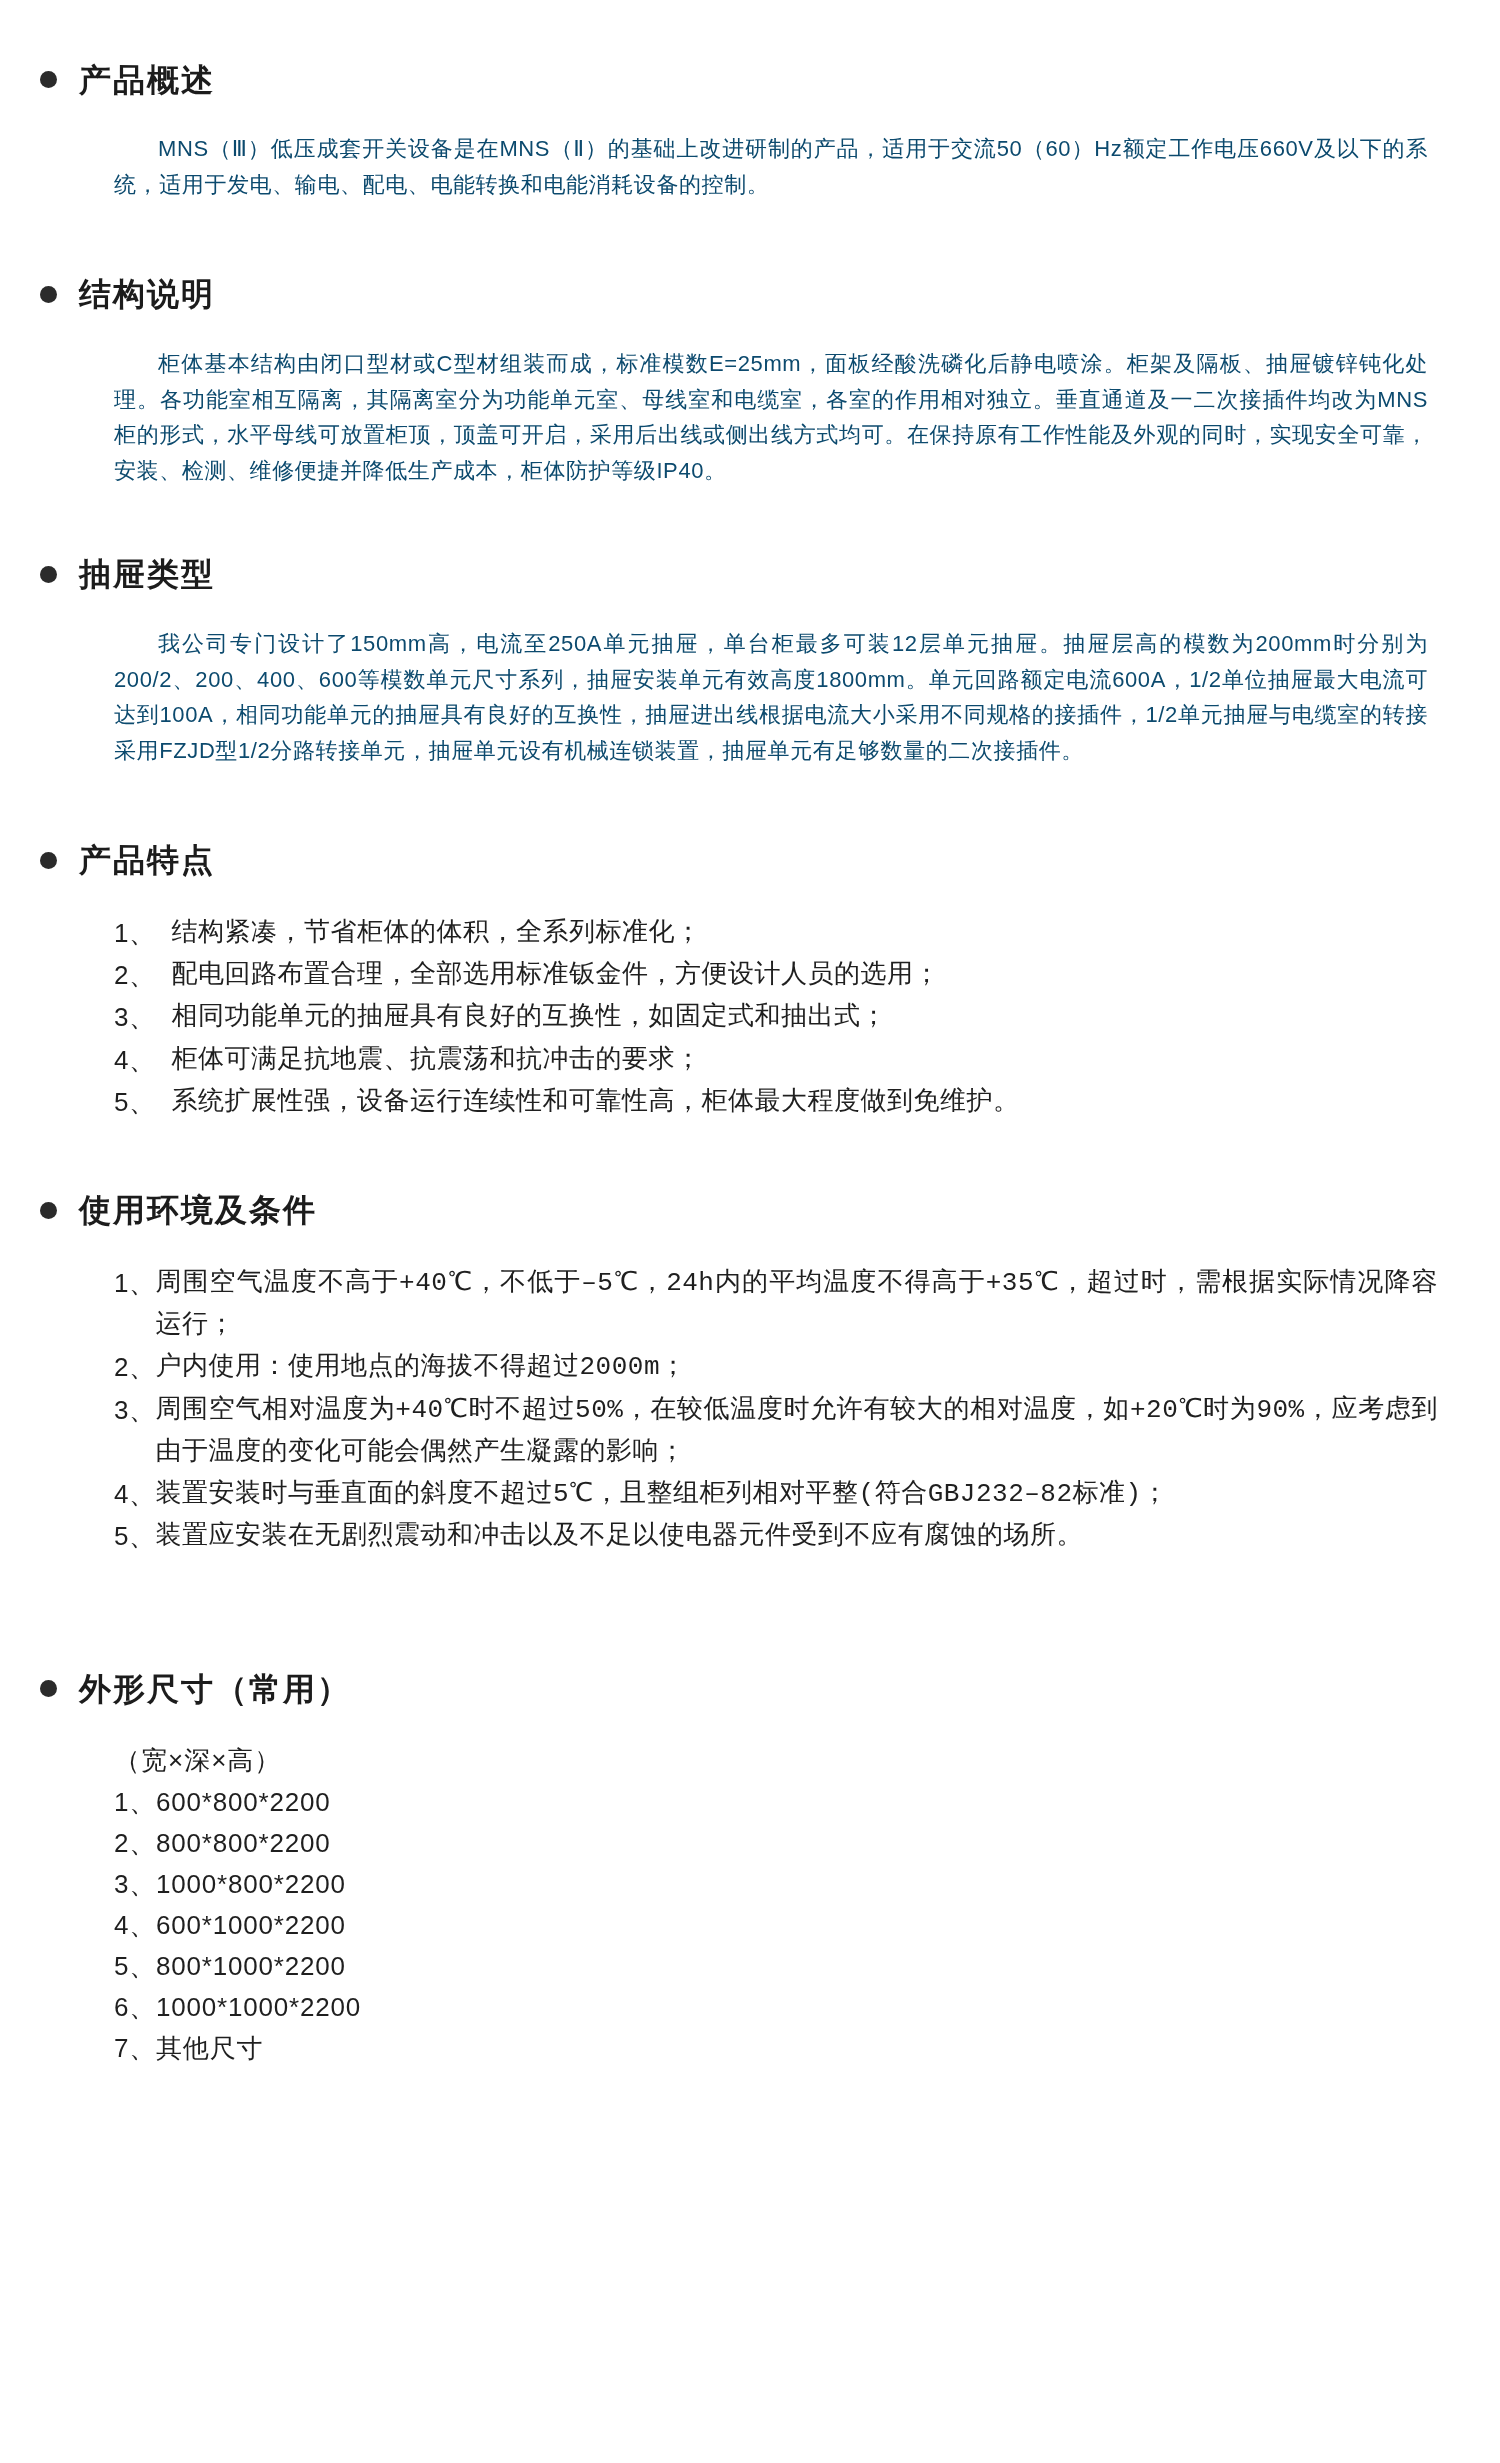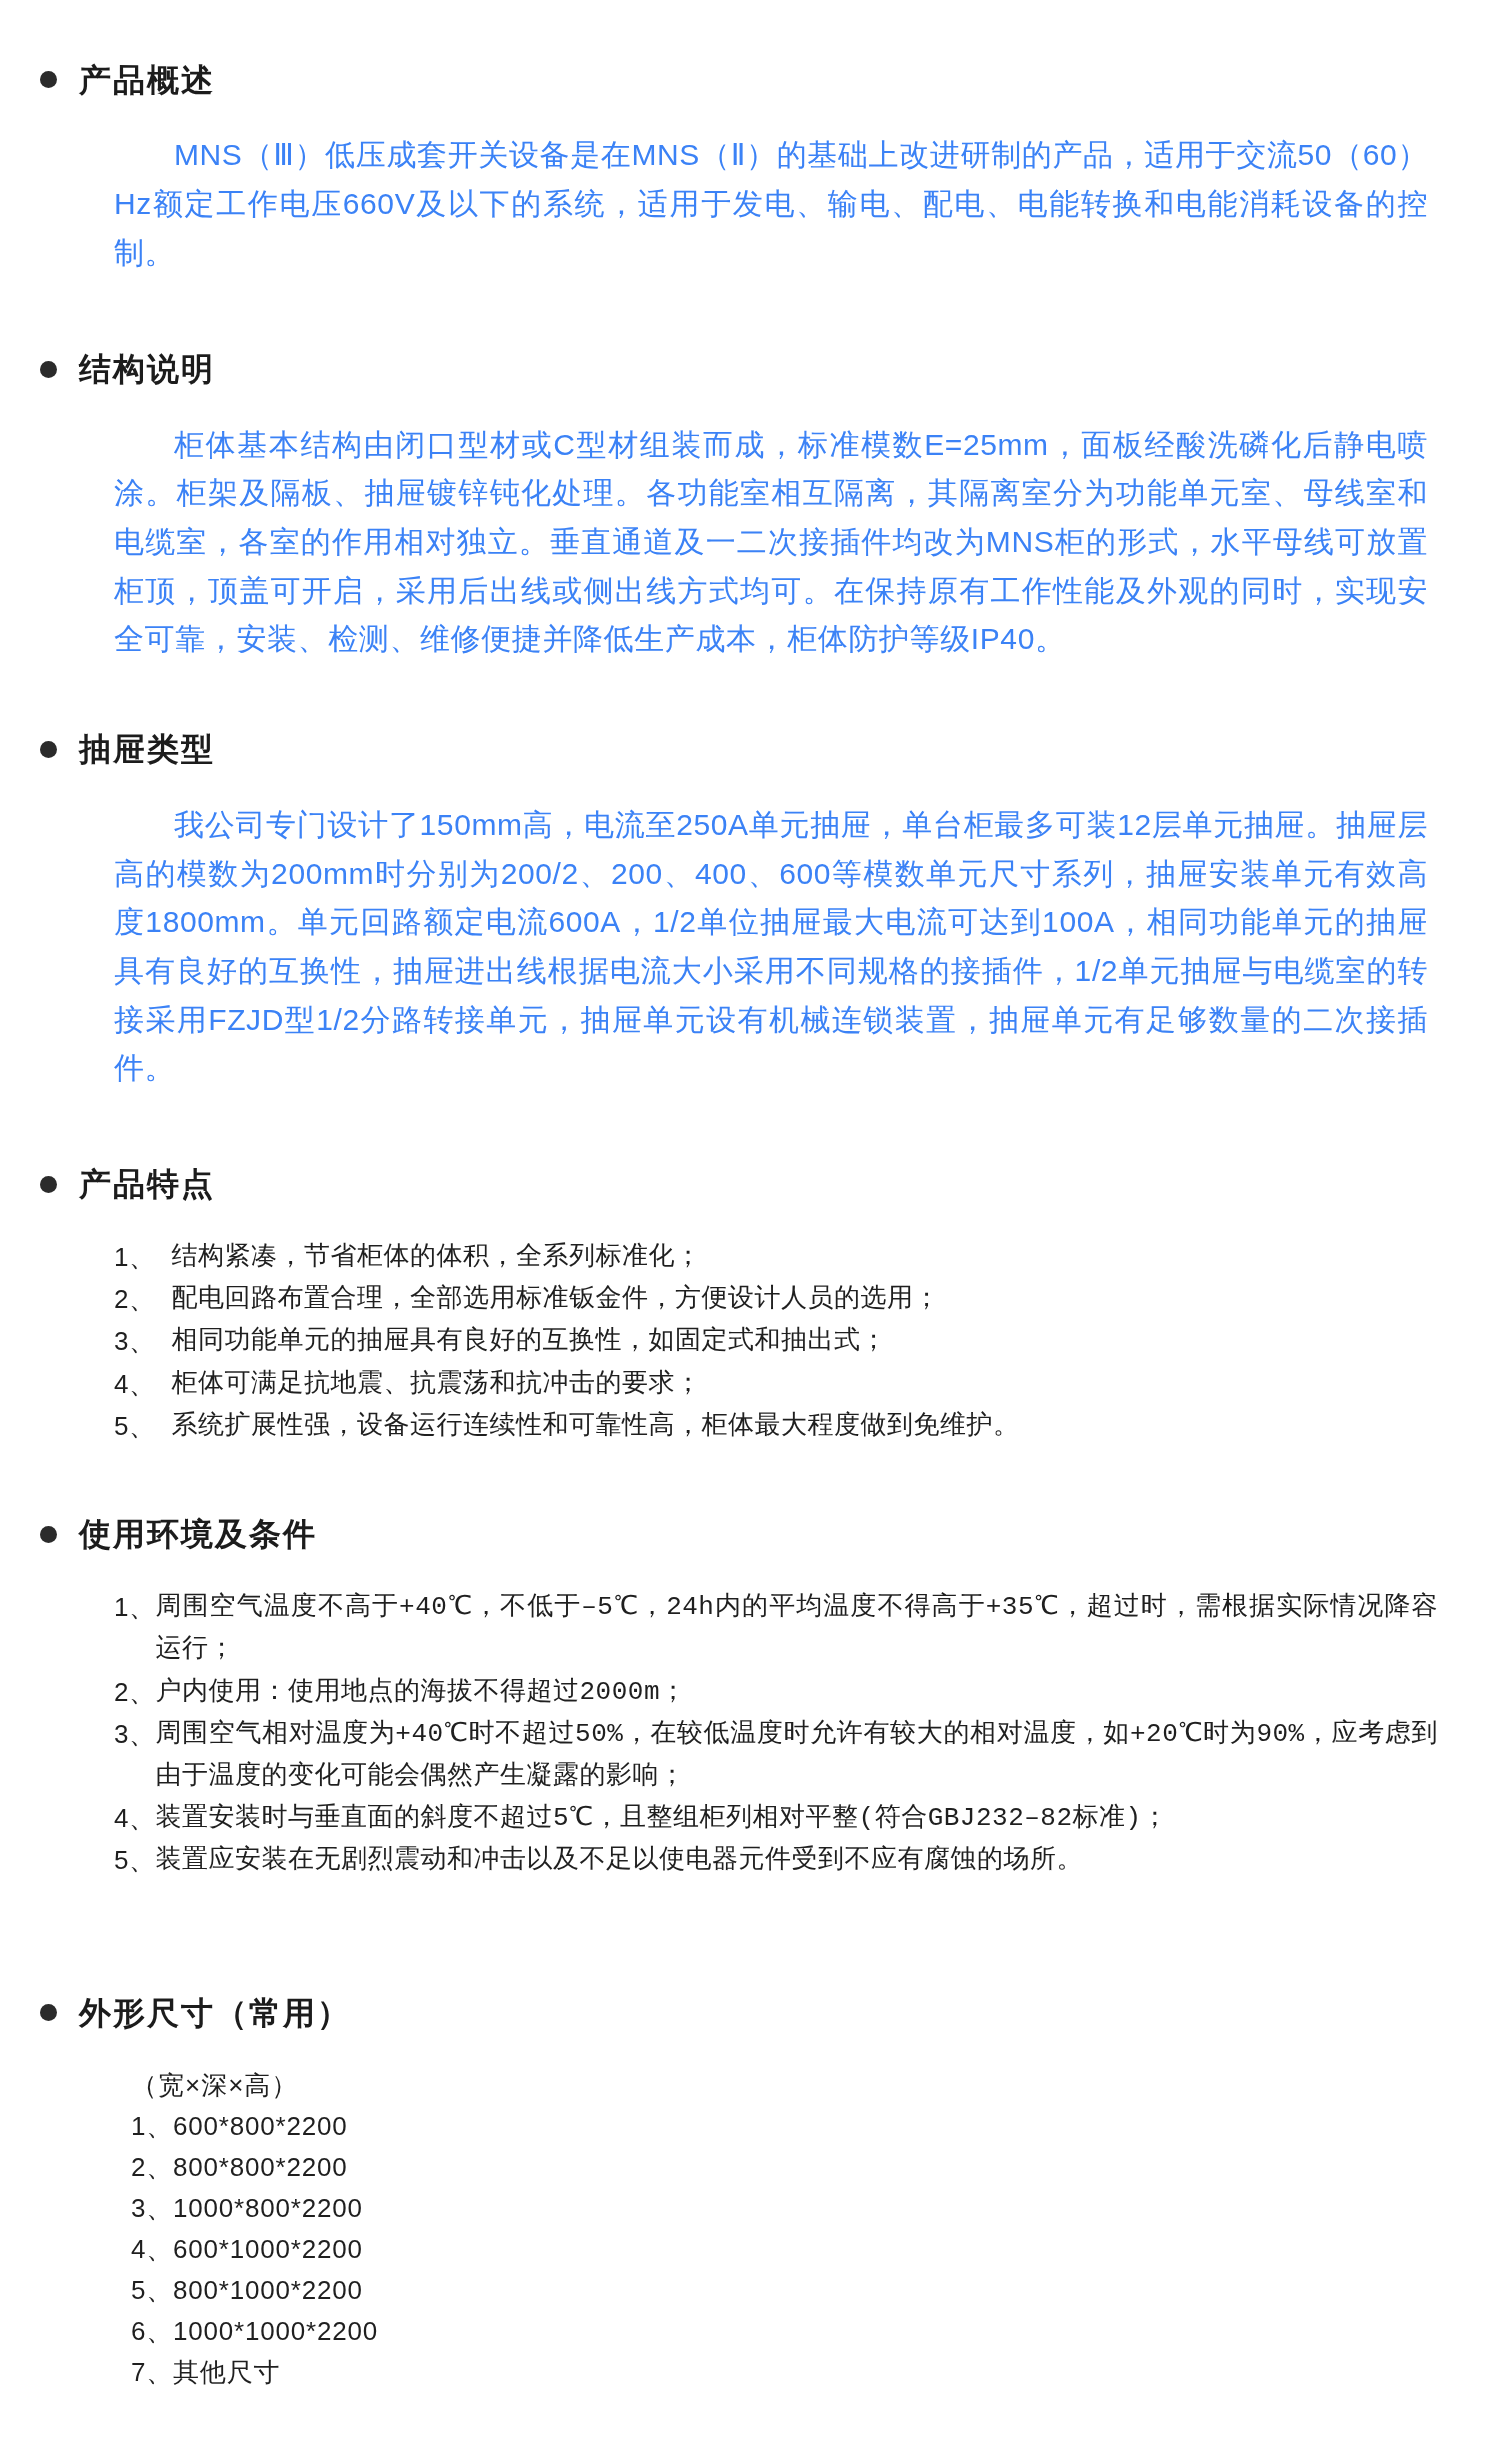--- a/index.html
+++ b/index.html
@@ -51,12 +51,12 @@
 
   
   .para {
-    font-size: 30px;
+    font-size: 22px;
     line-height: 1.62;
     letter-spacing: 0.6px;
     text-align: justify;
     text-justify: inter-ideograph;
-    color: #3b82f6;
+    color: #0c4a6e;
     margin: 4px 0 0 78px;
     padding-right: 10px;
     text-indent: 2em;

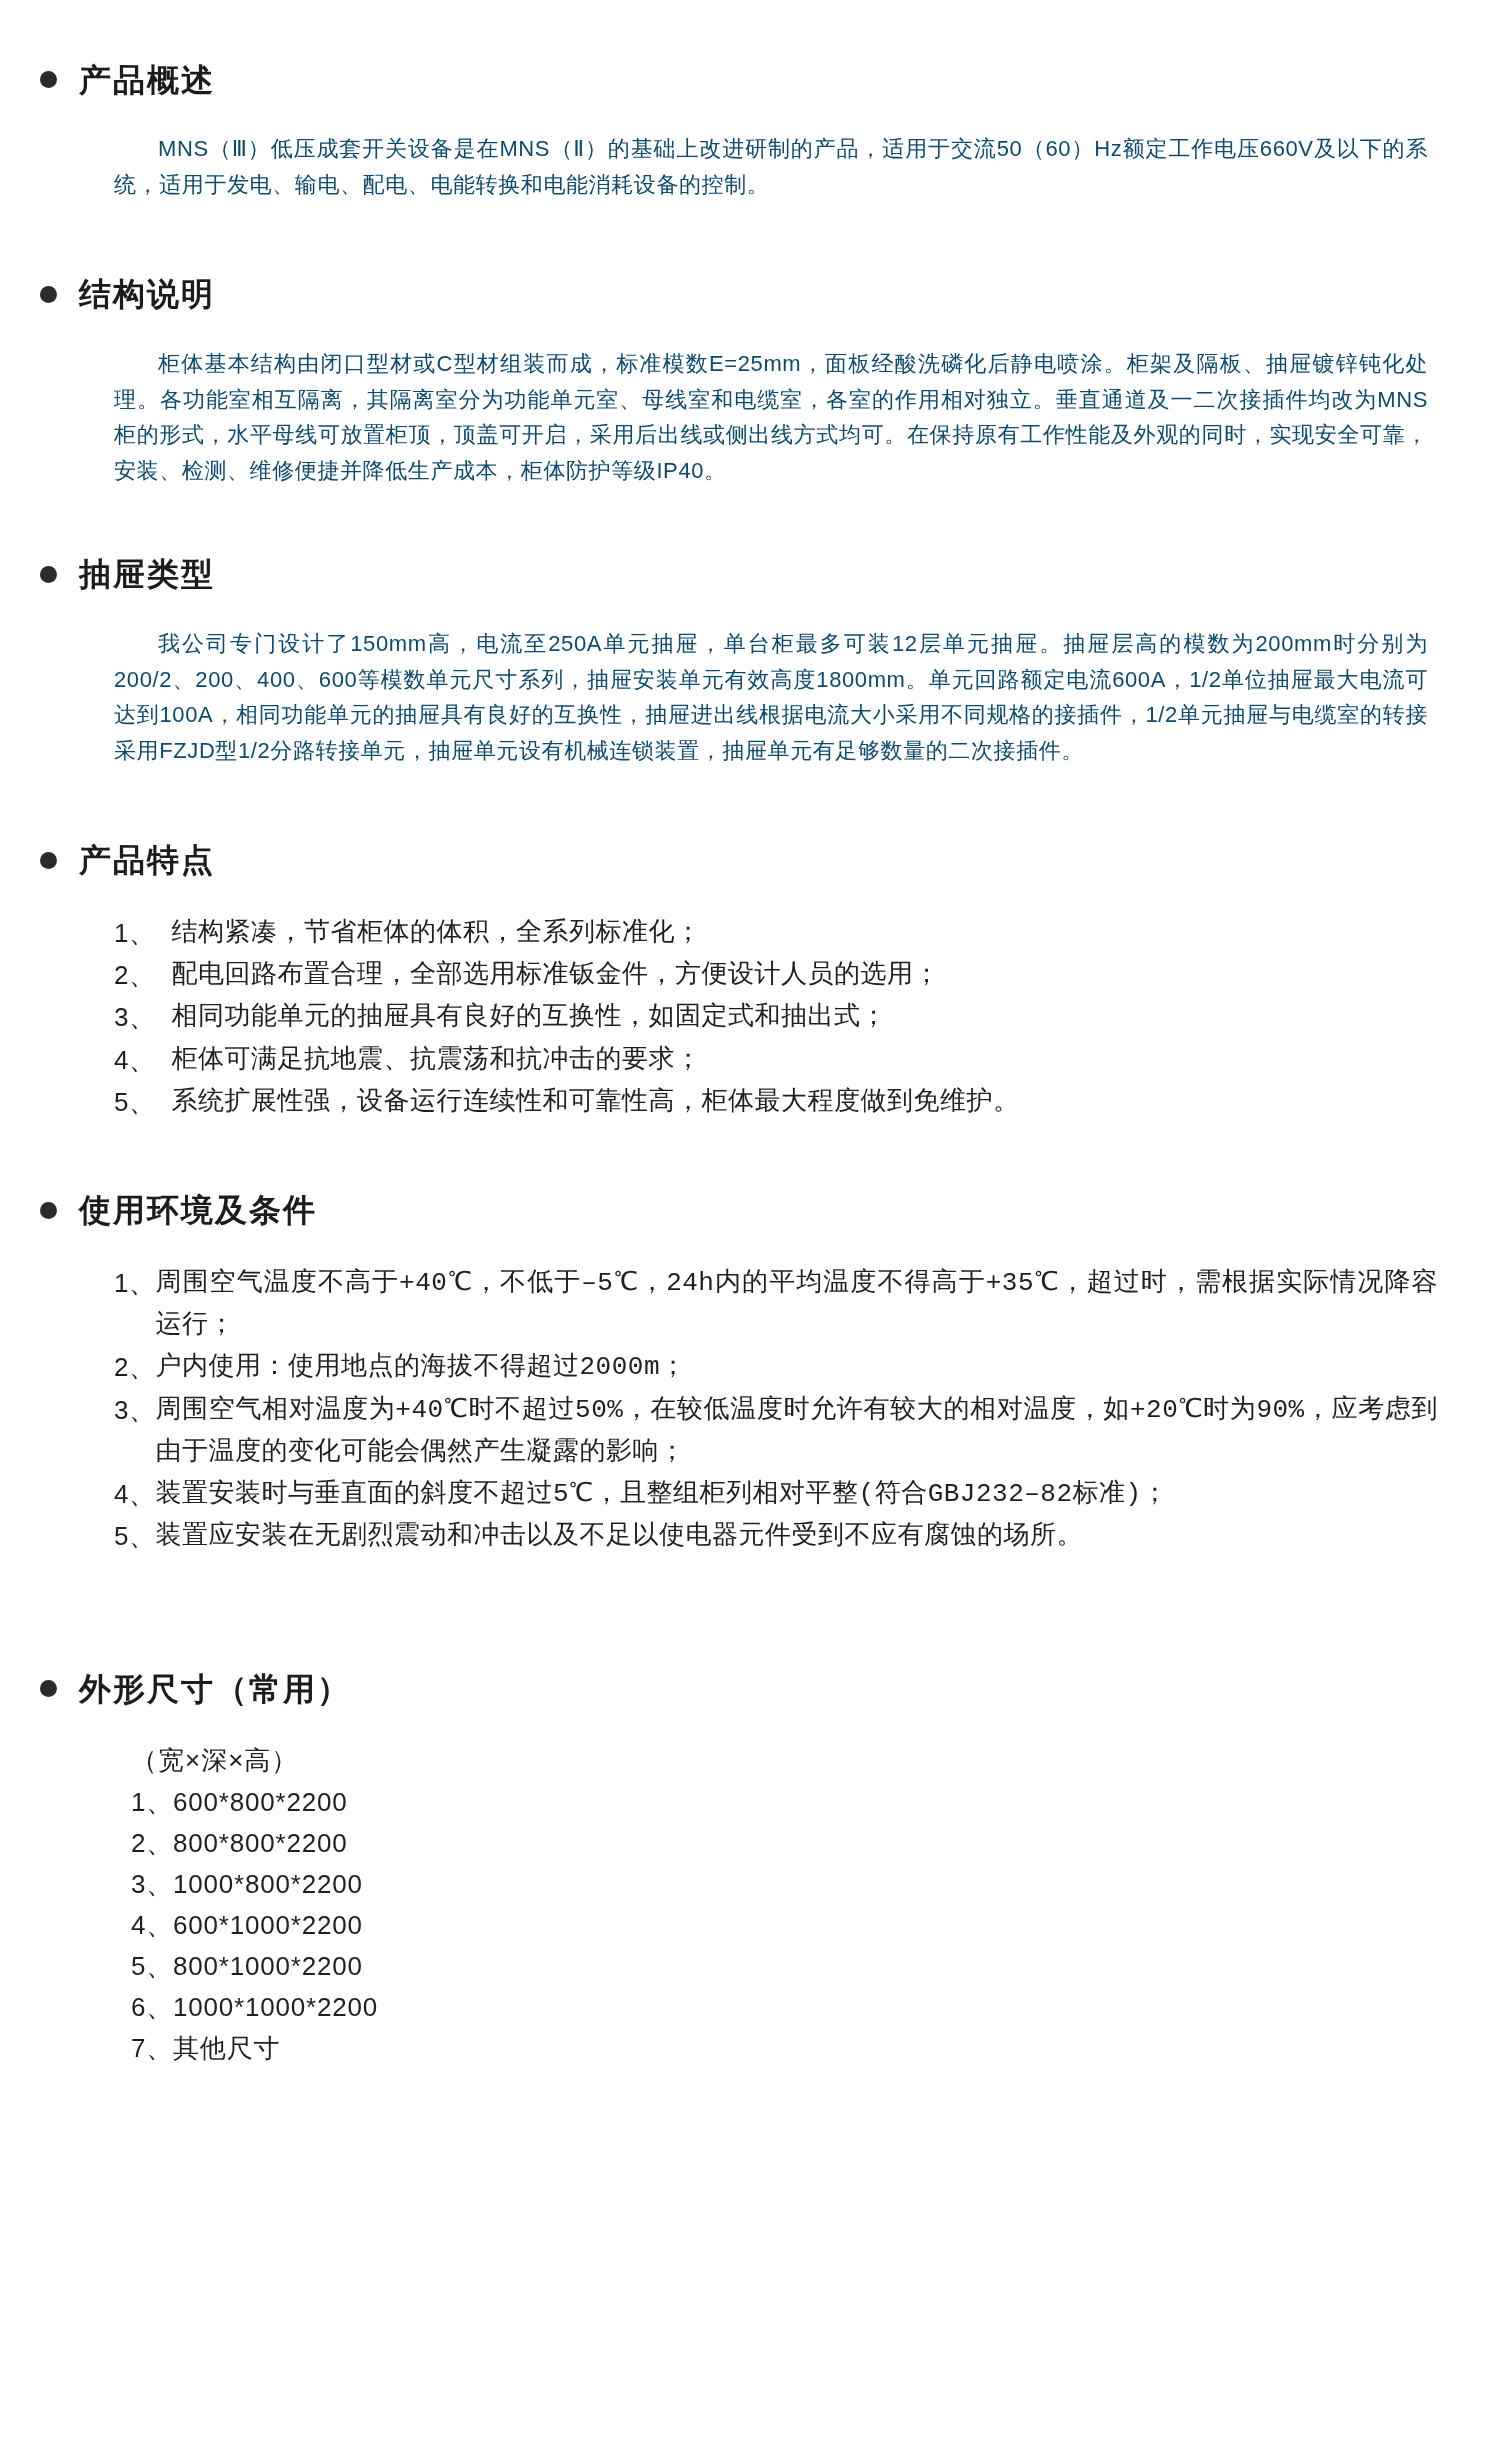--- a/index.html
+++ b/index.html
@@ -106,7 +106,6 @@
     line-height: 1.58;
     letter-spacing: 0.8px;
     color: #1f1f1f;
-    margin-left: 17px;
   }
   .dims li.header-line {
     letter-spacing: 1px;

